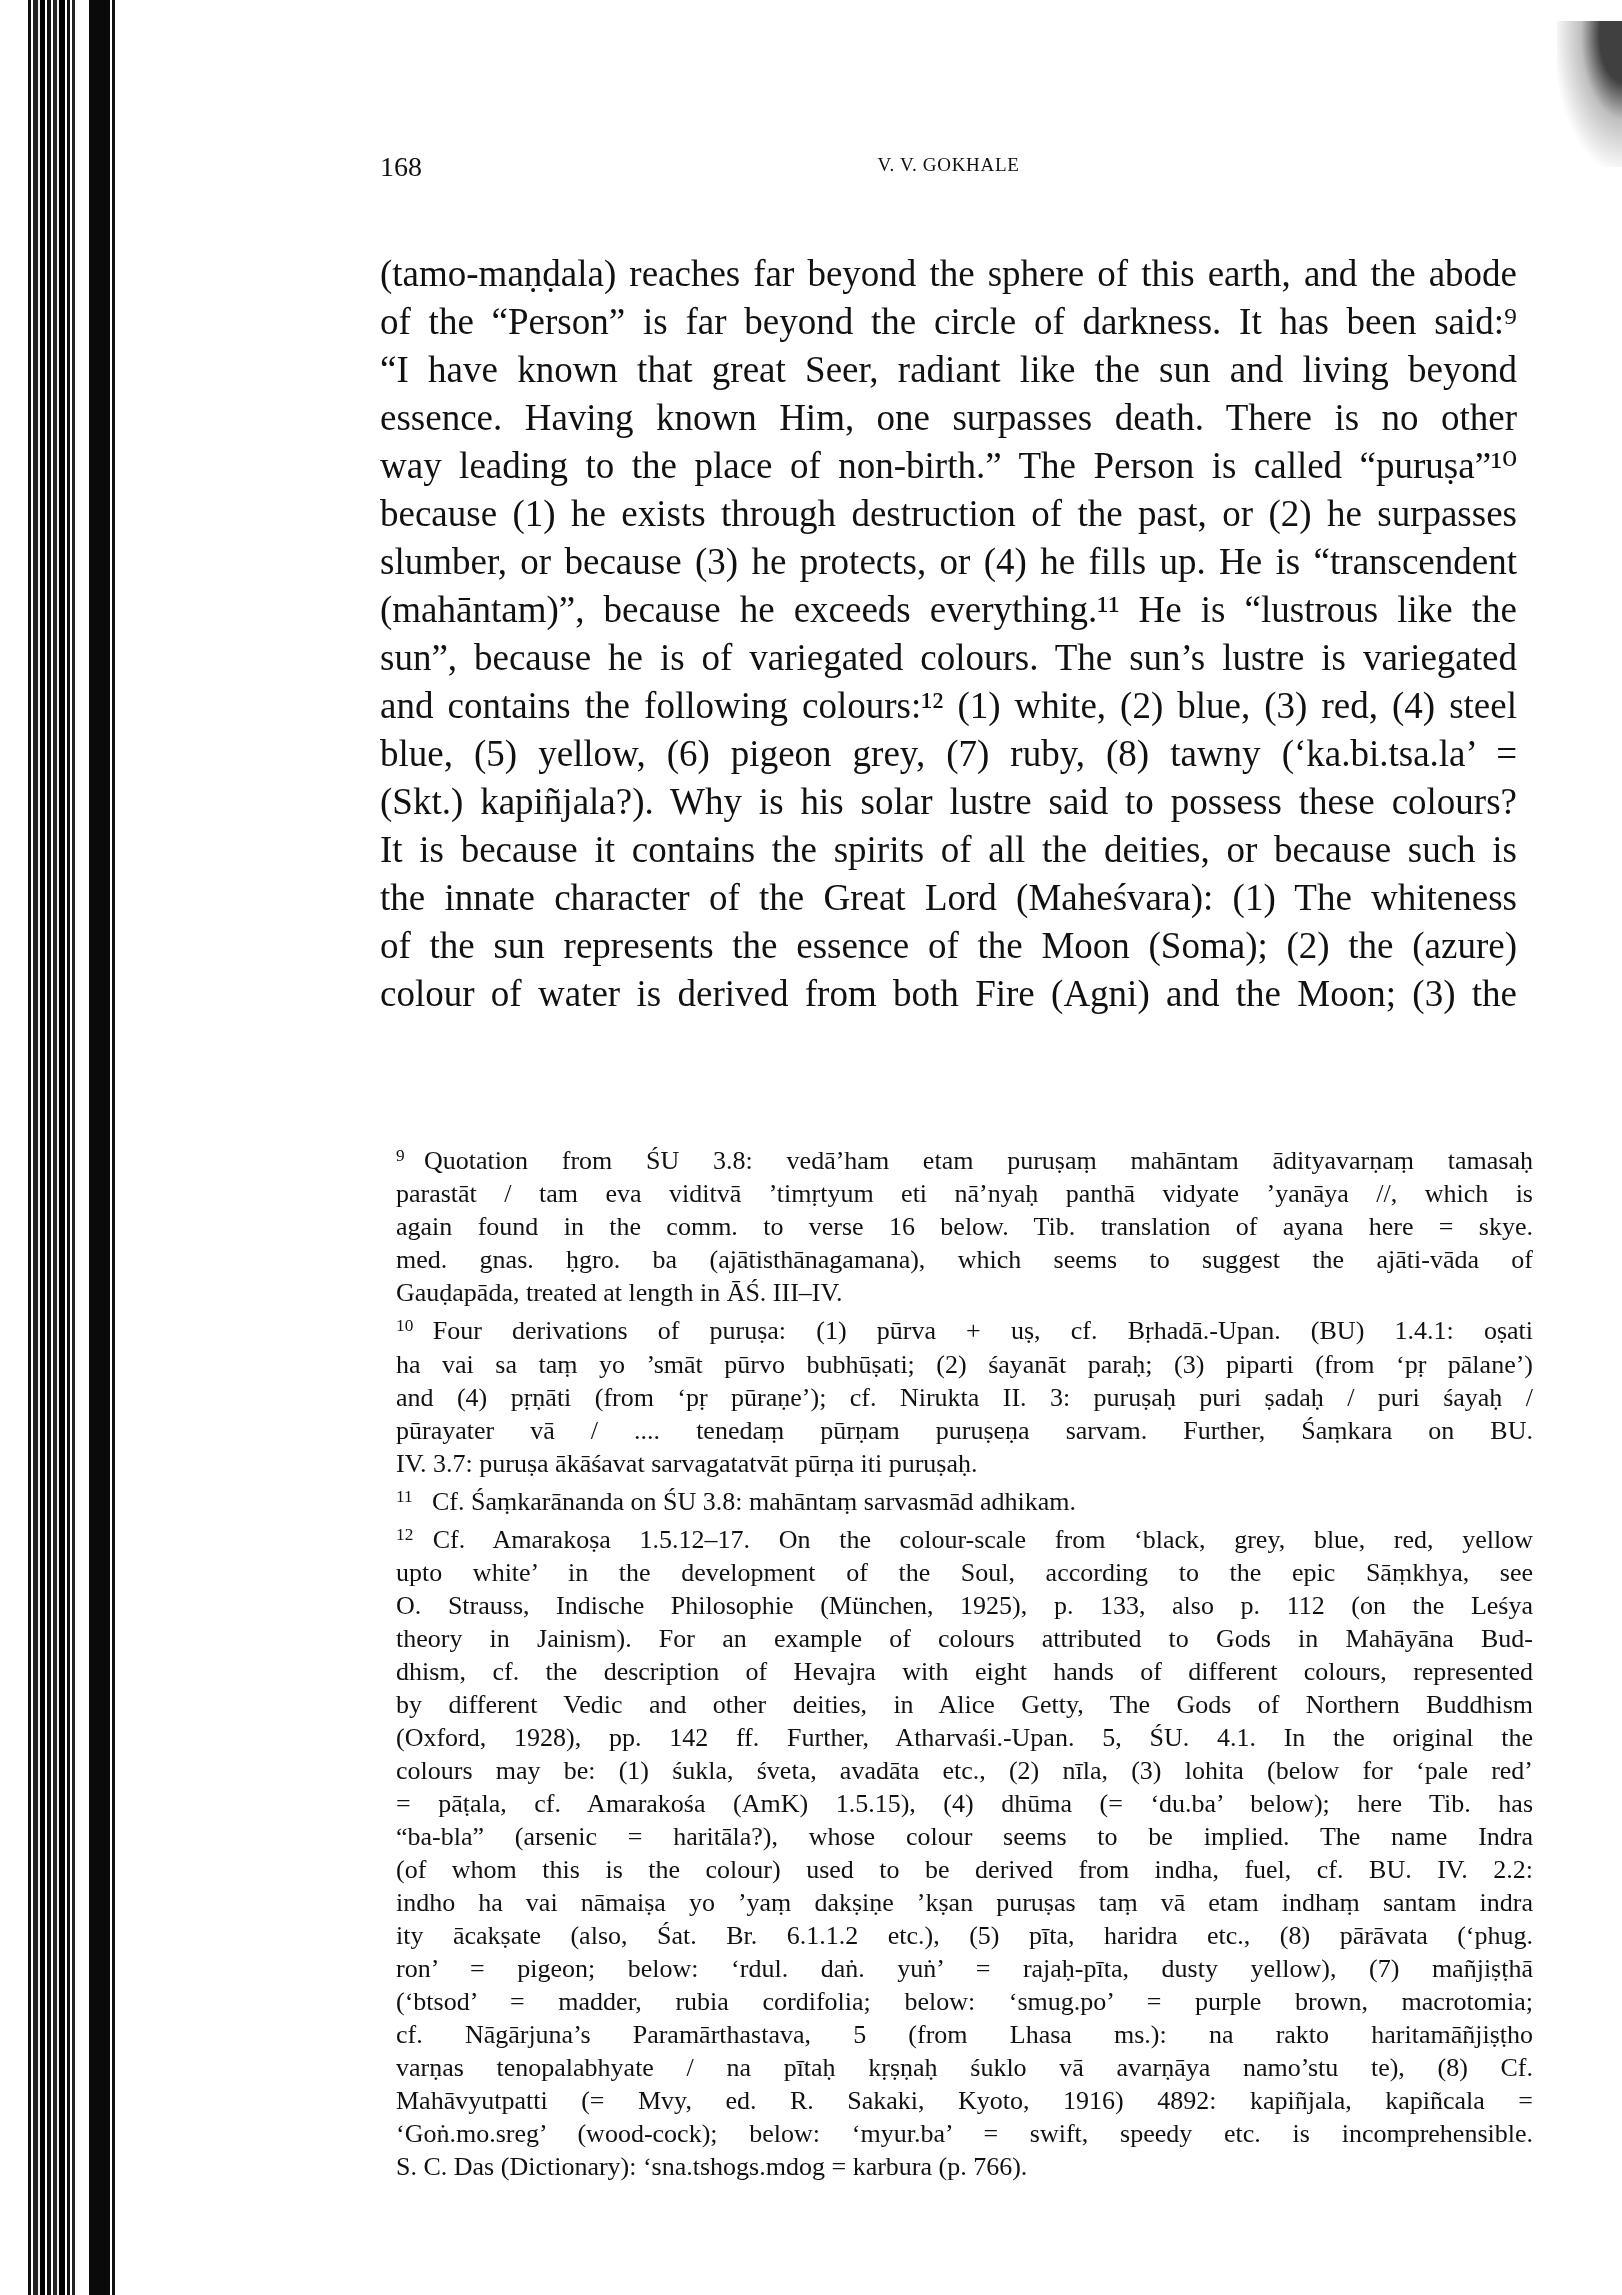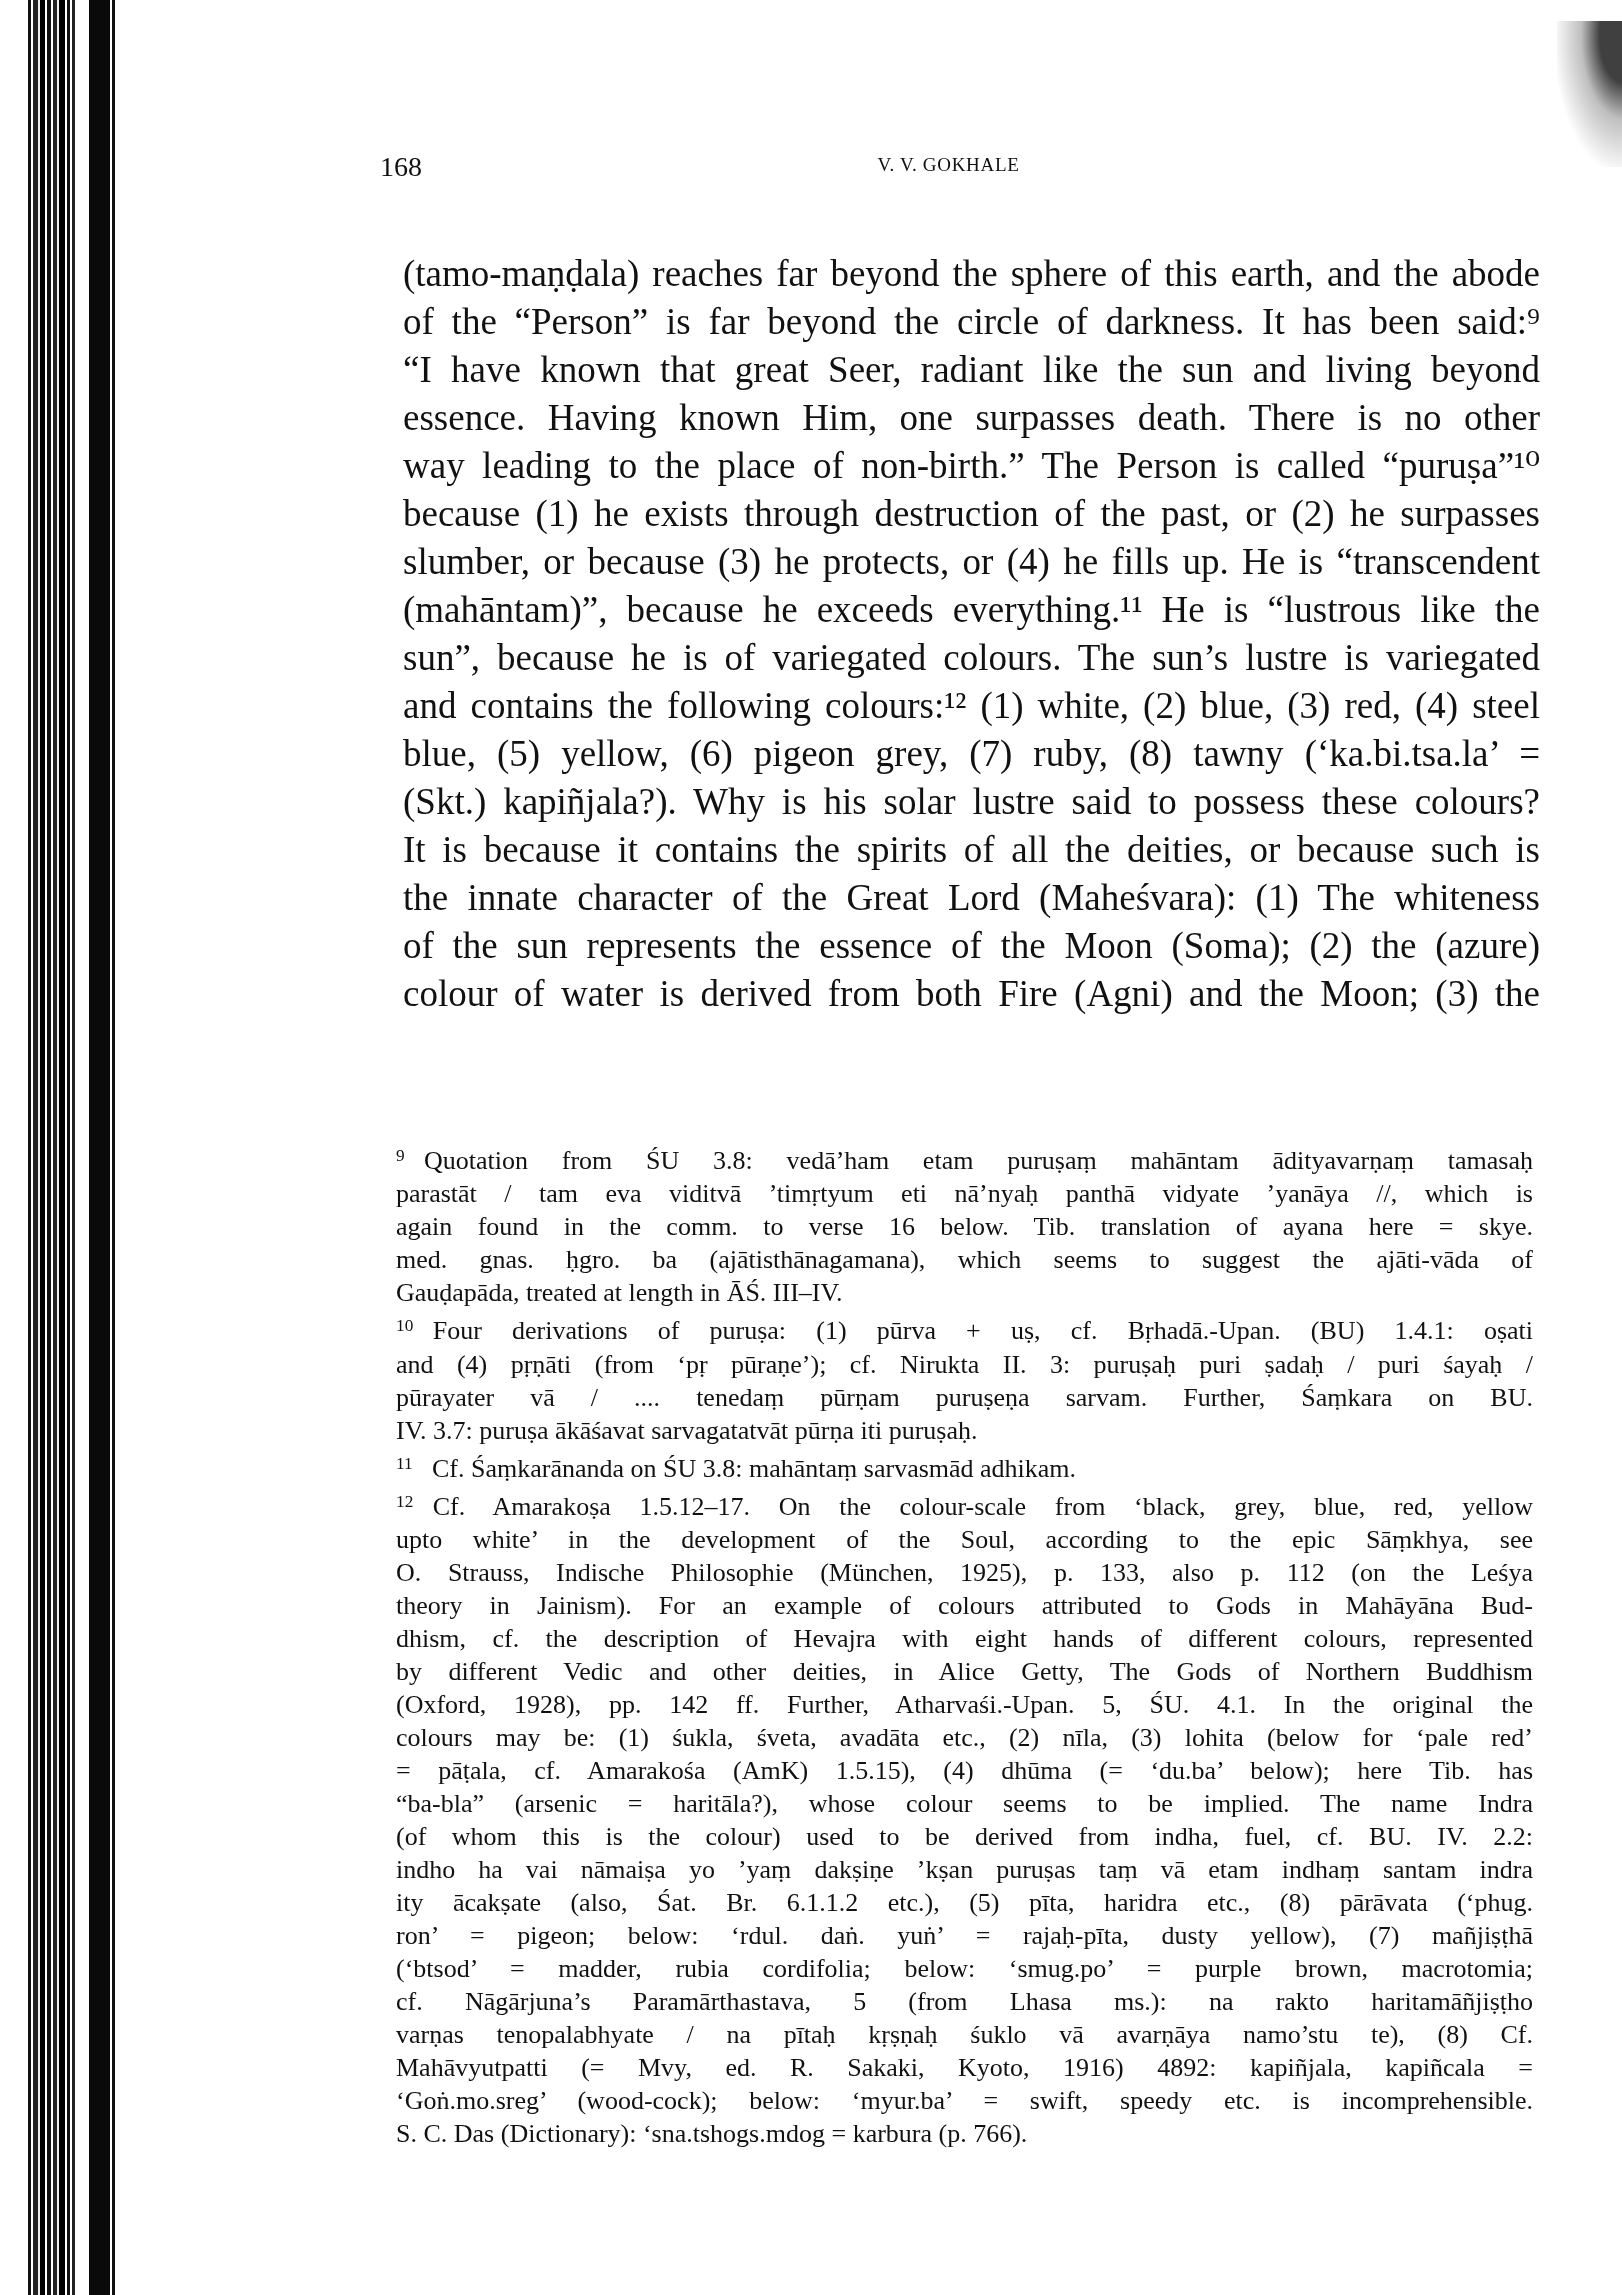--- a/index.html
+++ b/index.html
@@ -14,7 +14,7 @@
   .running-head { position: absolute; top: 151px; left: 0; width: 1137px; height: 42px; font-size: 28px; }
   .page-number { position: absolute; left: 0; top: 0; }
   .author { position: absolute; left: 0; width: 100%; text-align: center; top: 2.8px; font-size: 19px; letter-spacing: 0.7px; }
-  .body-text { position: absolute; top: 250px; left: 0; width: 1137px; font-size: 37px; line-height: 48px; text-align: justify; margin-left: 23px; }
+  .body-text { position: absolute; top: 250px; left: 0; width: 1137px; font-size: 37px; line-height: 48px; text-align: justify; }
   .body-line { display: block; white-space: nowrap; text-align-last: justify; text-align: justify; }
   .body-line.last { text-align-last: justify; }
   .footnotes { position: absolute; top: 1139px; left: 16px; width: 1137px; font-size: 26px; line-height: 33px; }

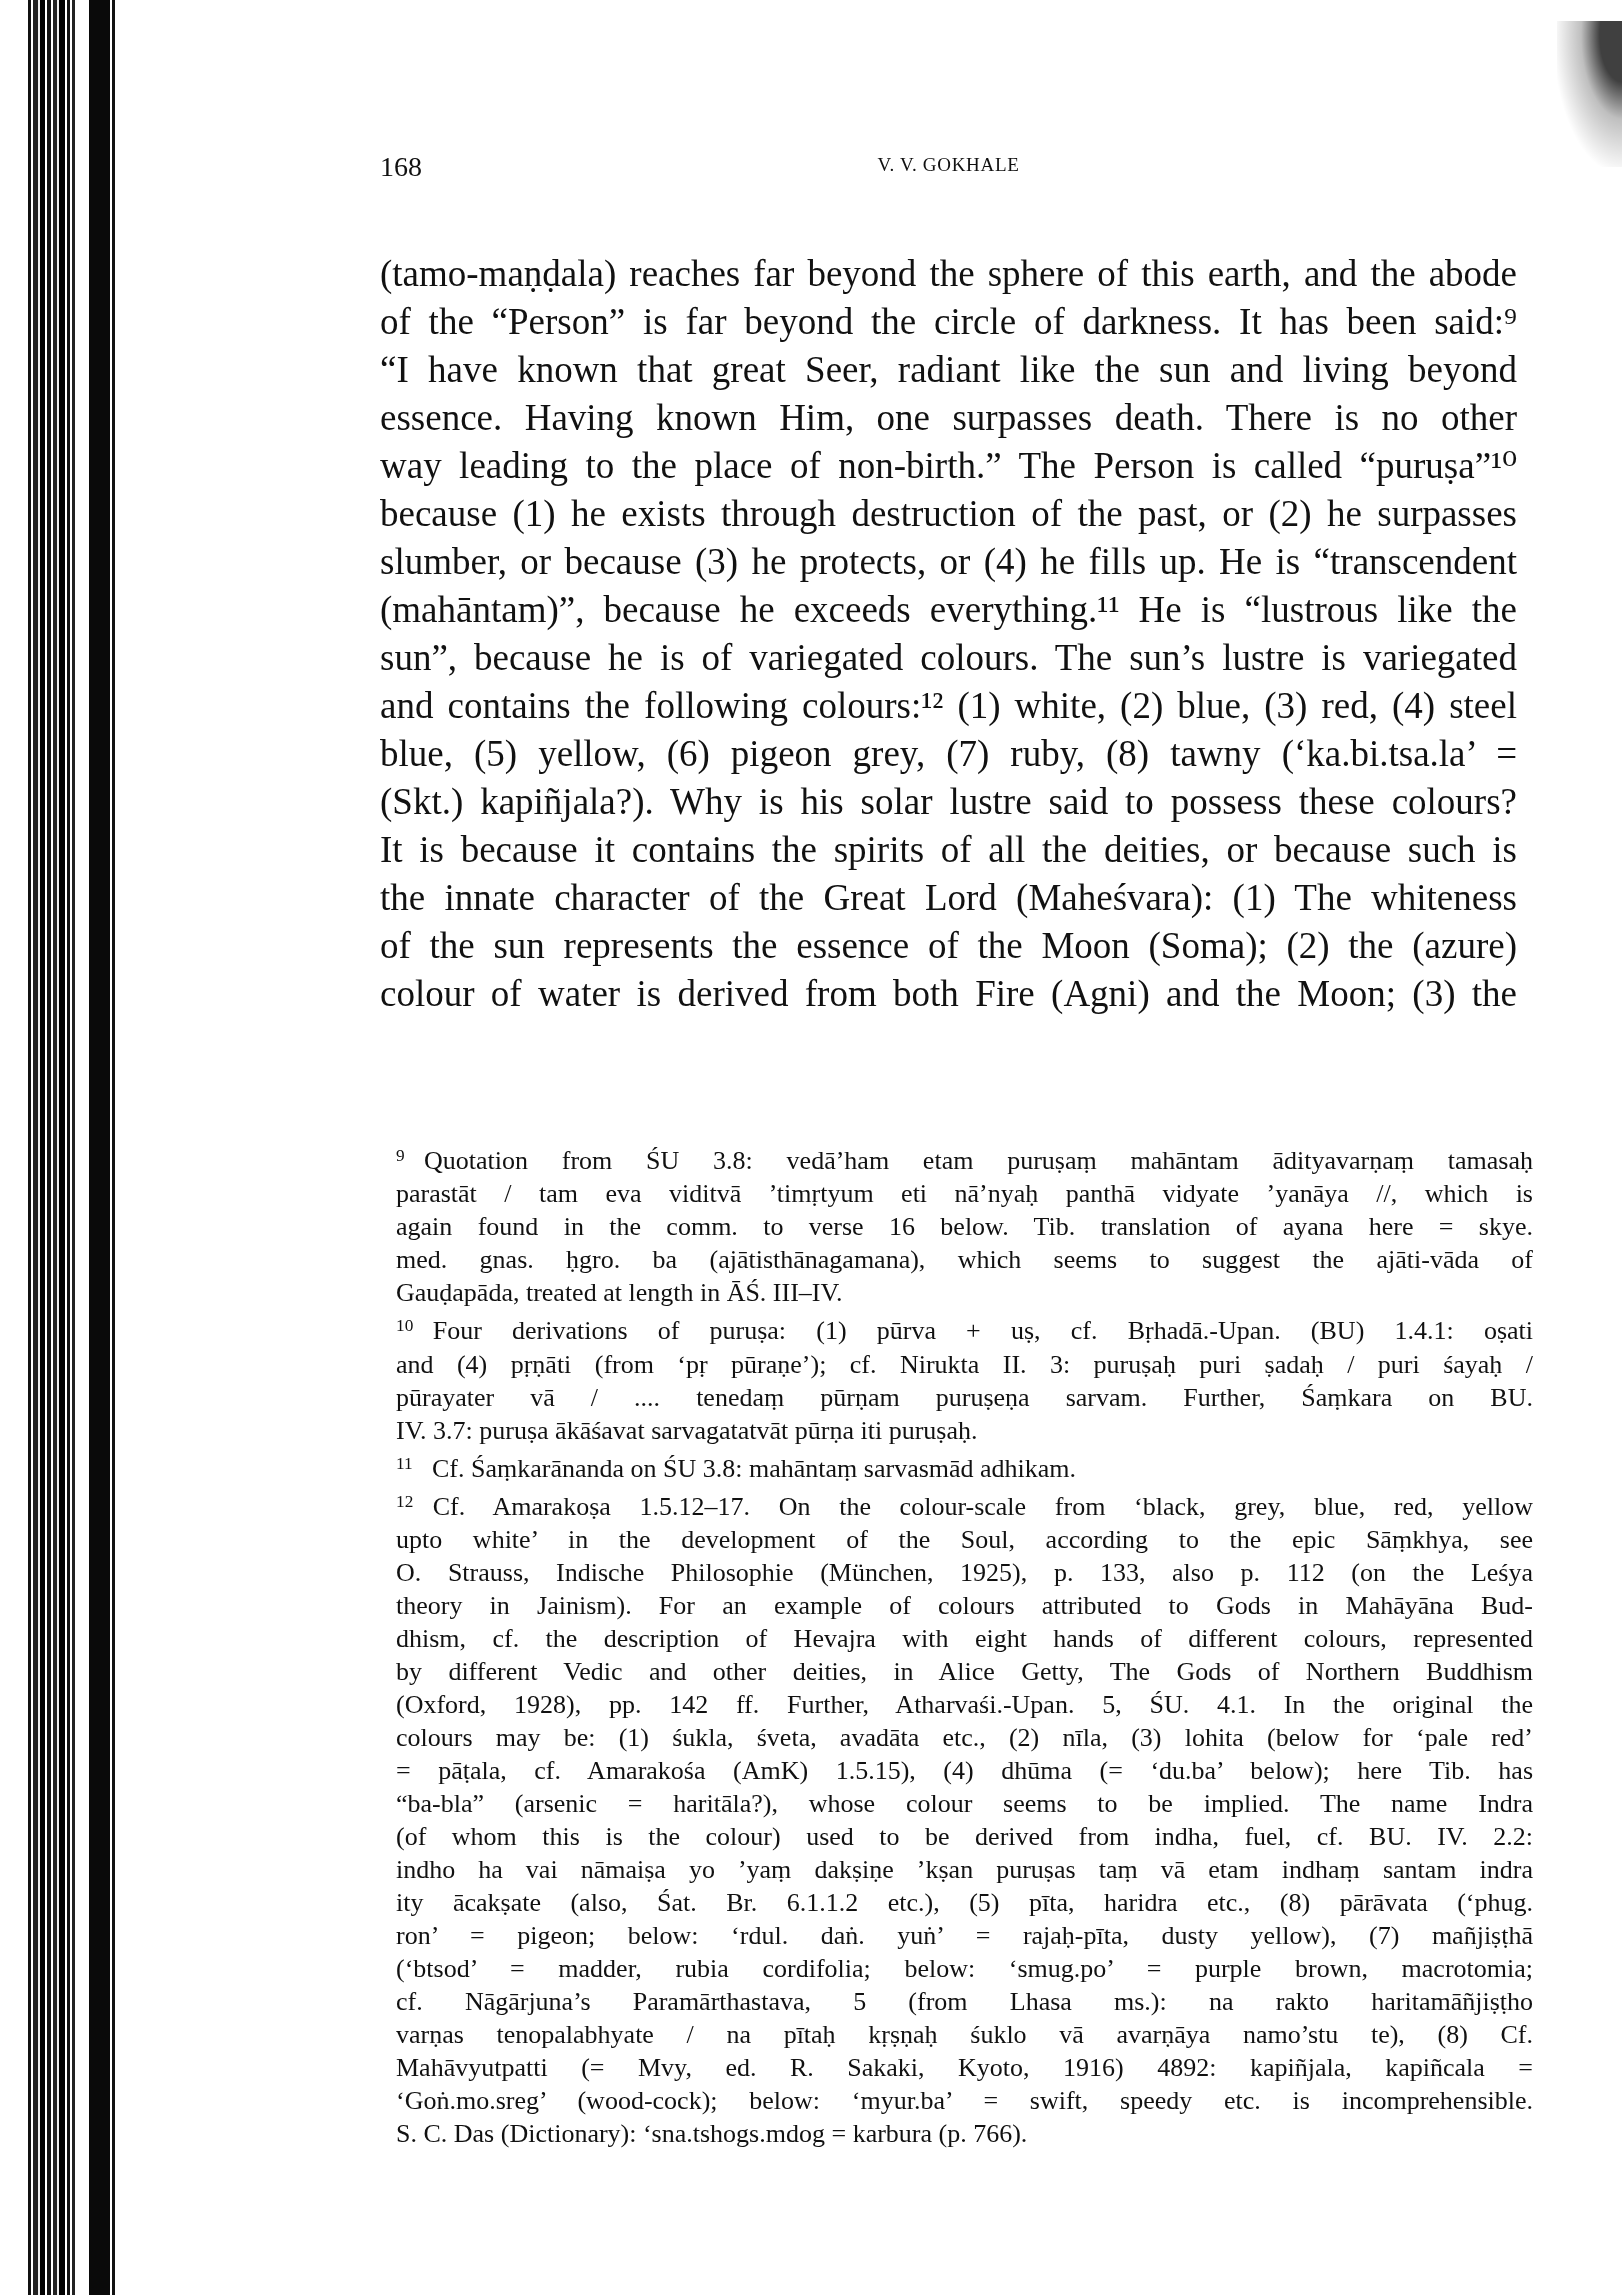--- a/index.html
+++ b/index.html
@@ -64,6 +64,7 @@
       </div>
       <div>
         <span class="fn-line"><span class="fn-num">10</span><span>Four derivations of puruṣa: (1) pūrva + uṣ, cf. Bṛhadā.-Upan. (BU) 1.4.1: oṣati</span></span>
+        <span class="fn-line"><span>ha vai sa taṃ yo ’smāt pūrvo bubhūṣati; (2) śayanāt paraḥ; (3) piparti (from ‘pṛ pālane’)</span></span>
         <span class="fn-line"><span>and (4) pṛṇāti (from ‘pṛ pūraṇe’); cf. Nirukta II. 3: puruṣaḥ puri ṣadaḥ / puri śayaḥ /</span></span>
         <span class="fn-line"><span>pūrayater vā / .... tenedaṃ pūrṇam puruṣeṇa sarvam. Further, Śaṃkara on BU.</span></span>
         <span class="fn-line end"><span>IV. 3.7: puruṣa ākāśavat sarvagatatvāt pūrṇa iti puruṣaḥ.</span></span>

